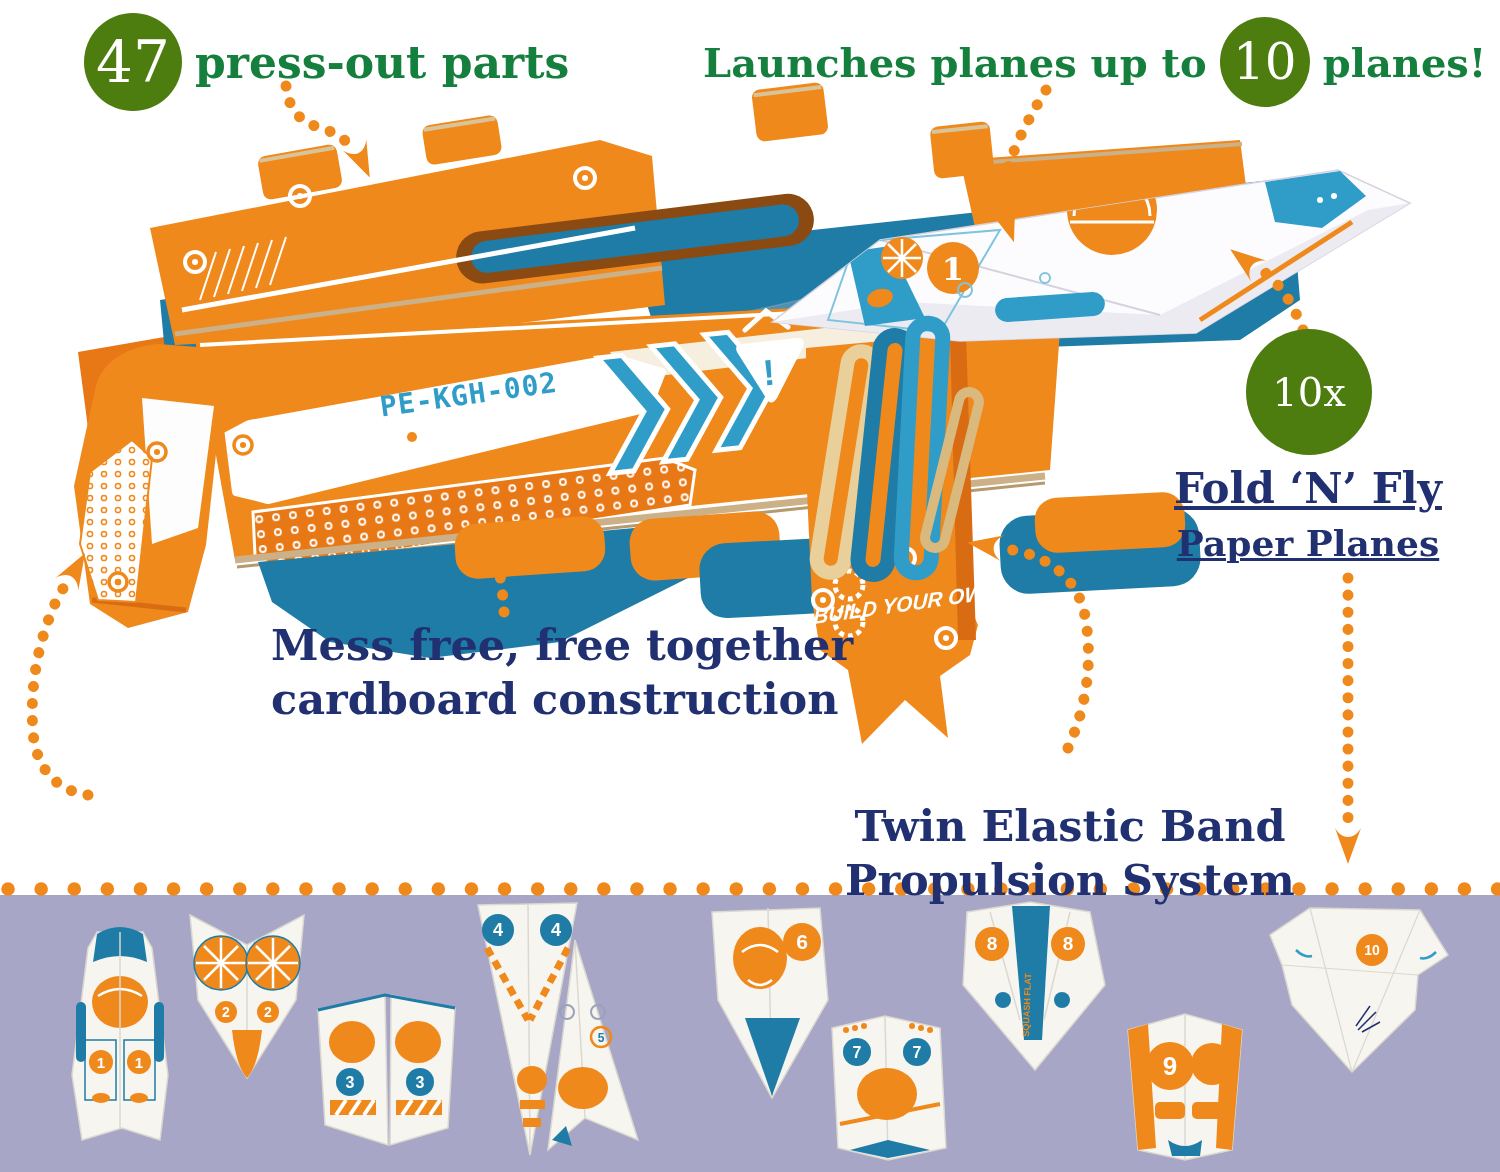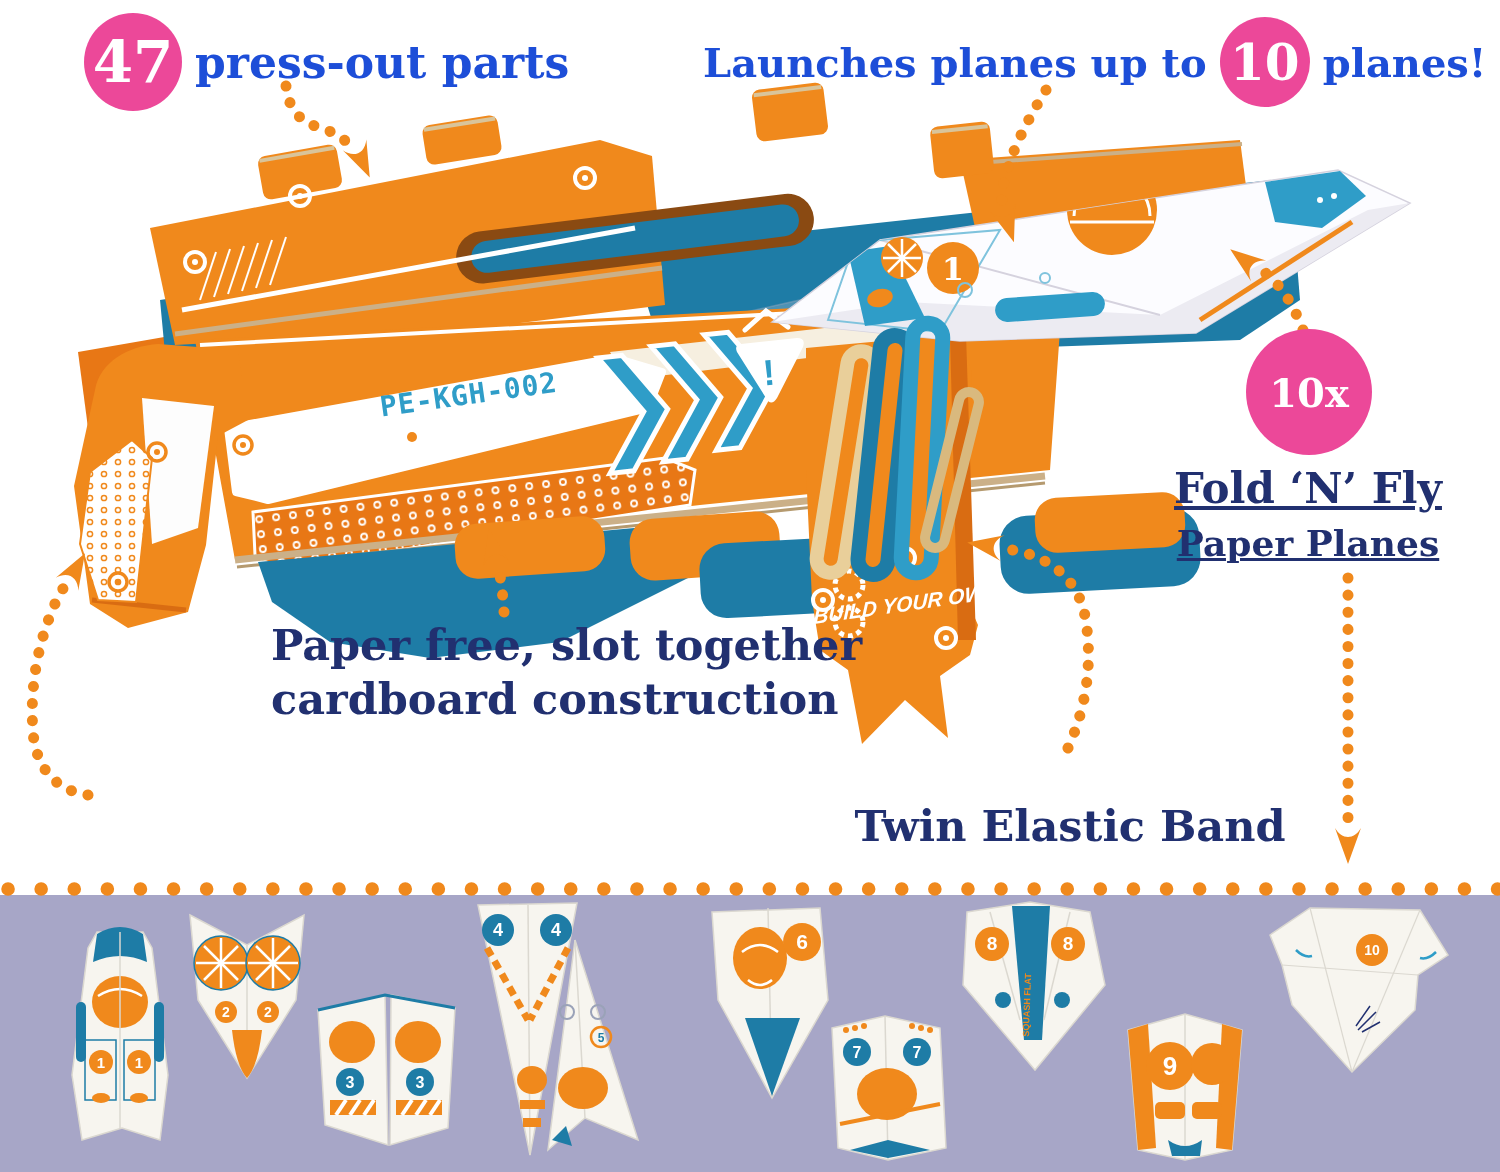--- a/index.html
+++ b/index.html
@@ -12,7 +12,7 @@
   .row{position:absolute;display:flex;align-items:center;gap:13px;}
   .rowtext{color:#1d4ed8;font-weight:700;white-space:nowrap;}
   .badge{display:flex;align-items:center;justify-content:center;border-radius:50%;
-         background:#ec4899;color:#ffffff;font-weight:700;}
+         background:#4d7c0f;color:#ffffff;font-weight:400;}
   .b47{width:98px;height:98px;font-size:58px;}
   .b10{width:90px;height:90px;font-size:50px;}
   .b10x{position:absolute;left:1246px;top:329px;width:126px;height:126px;font-size:40px;}

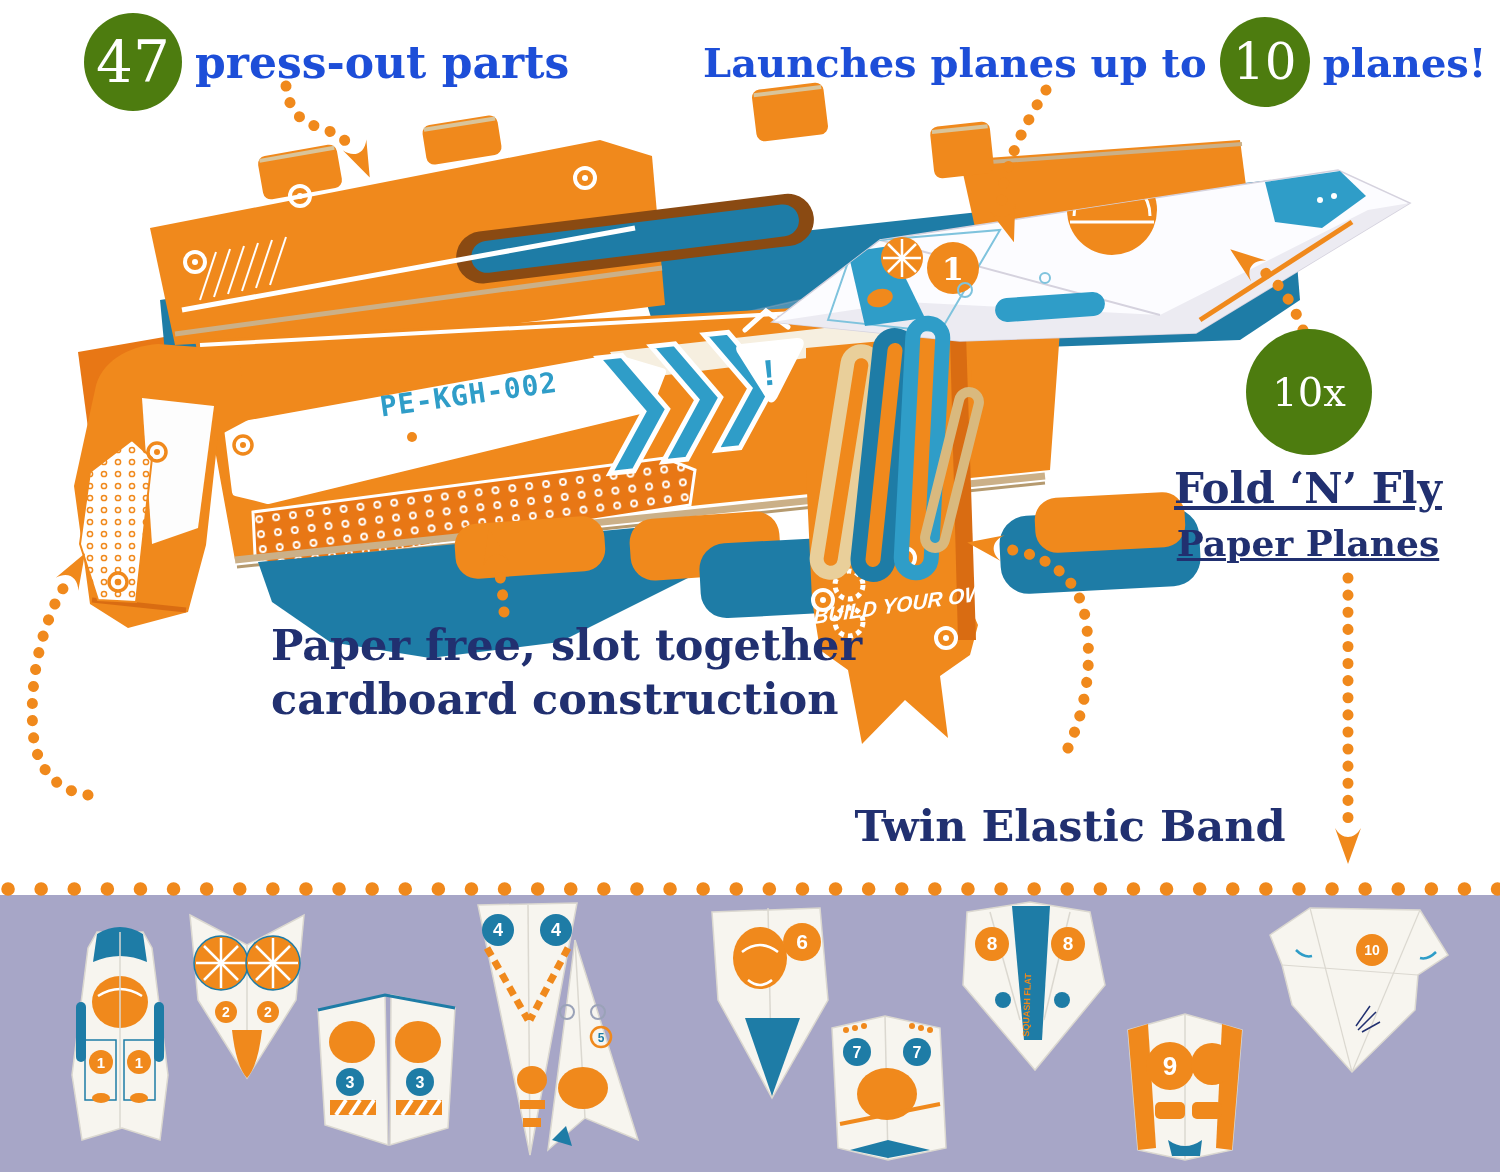--- a/index.html
+++ b/index.html
@@ -10,7 +10,7 @@
   .callout{position:absolute;color:#213070;font-weight:700;text-align:center;}
   .callout .ln{display:block;font-size:43px;line-height:54px;white-space:nowrap;}
   .row{position:absolute;display:flex;align-items:center;gap:13px;}
-  .rowtext{color:#1d4ed8;font-weight:700;white-space:nowrap;}
+  .rowtext{color:#15803d;font-weight:700;white-space:nowrap;}
   .badge{display:flex;align-items:center;justify-content:center;border-radius:50%;
          background:#4d7c0f;color:#ffffff;font-weight:400;}
   .b47{width:98px;height:98px;font-size:58px;}

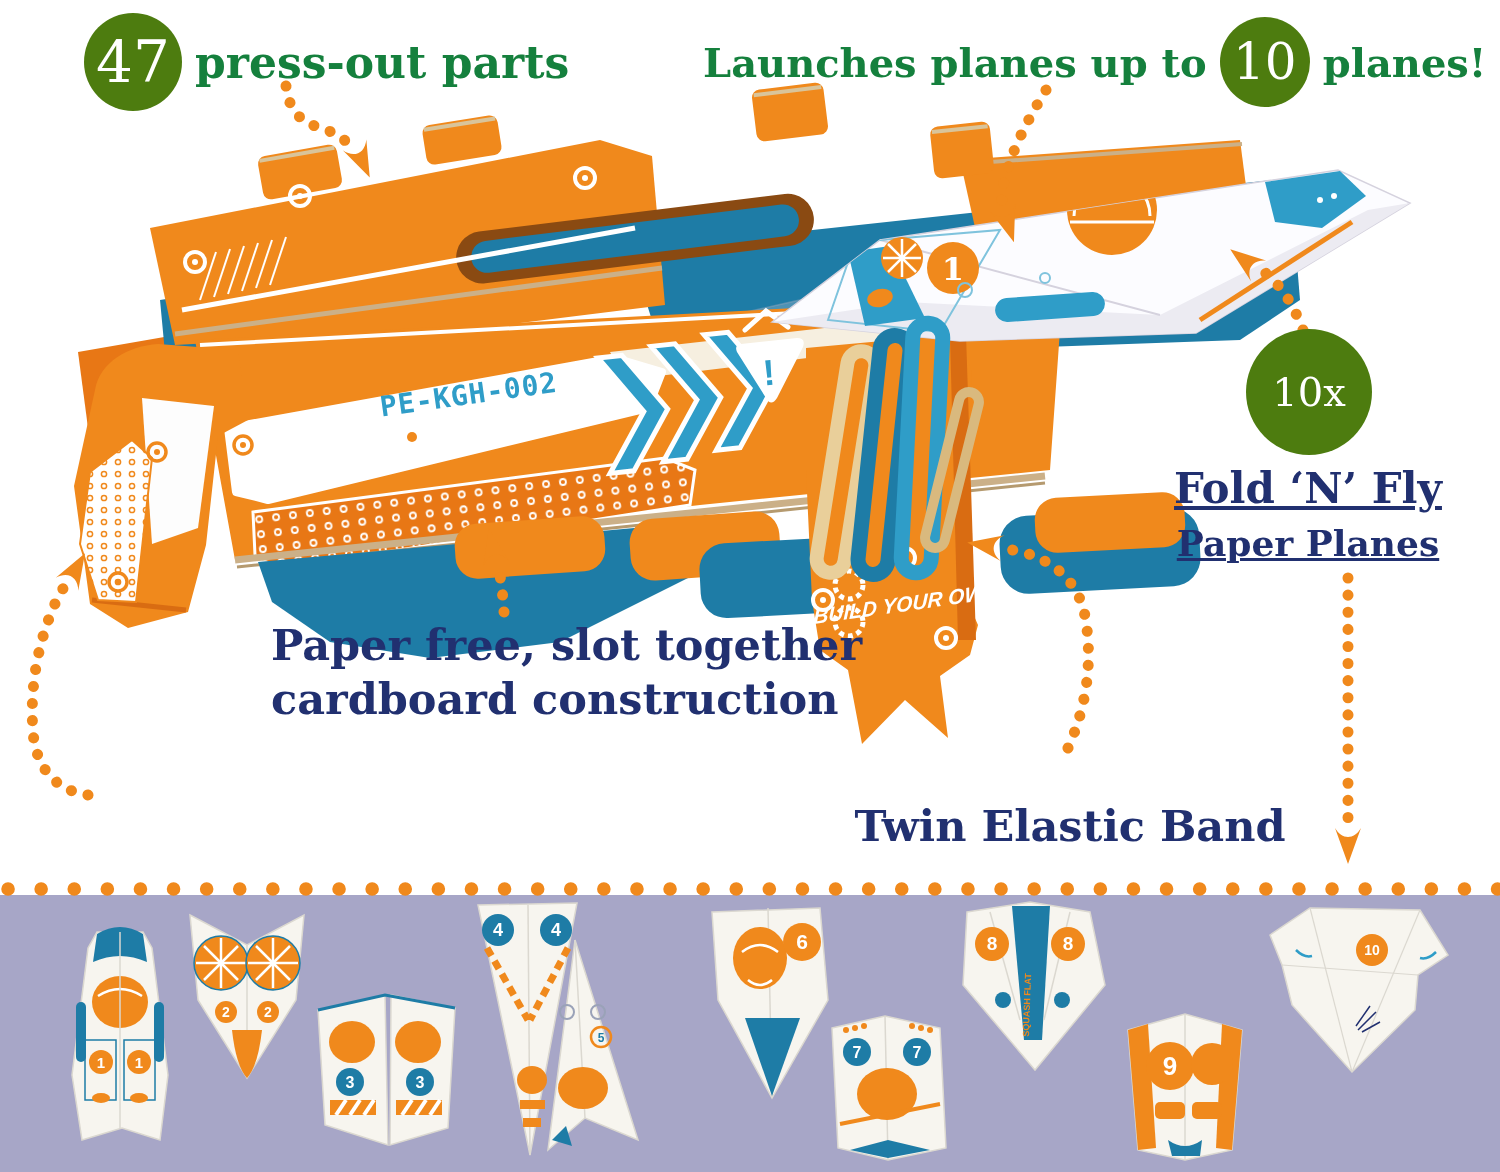--- a/index.html
+++ b/index.html
@@ -425,7 +425,7 @@
   </div>
 
   <div class="callout" style="left:271px;top:618px;width:500px;">
-    <span class="ln">Paper free, slot together</span>
+    <span class="ln">Mess free, free together</span>
     <span class="ln">cardboard construction</span>
   </div>
 

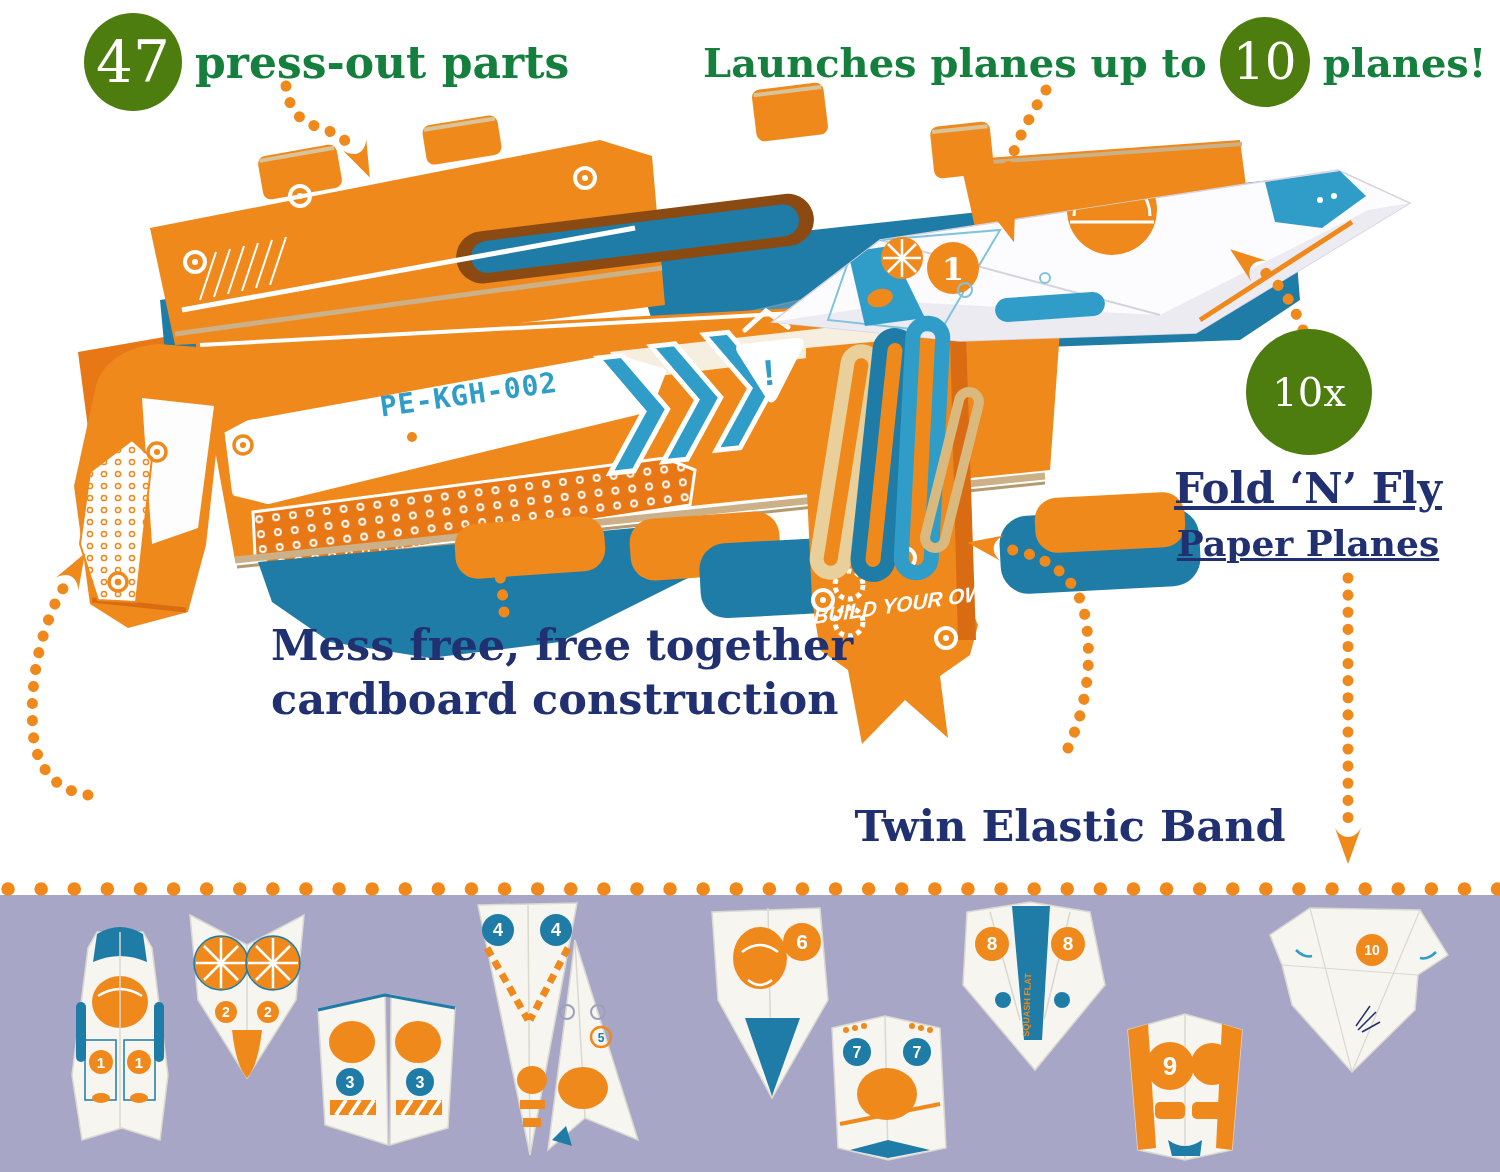--- a/index.html
+++ b/index.html
@@ -432,6 +432,7 @@
 
   <div class="callout" style="left:830px;top:799px;width:480px;">
     <span class="ln">Twin Elastic Band</span>
+    <span class="ln">Propulsion System</span>
   </div>
 
 </div>

